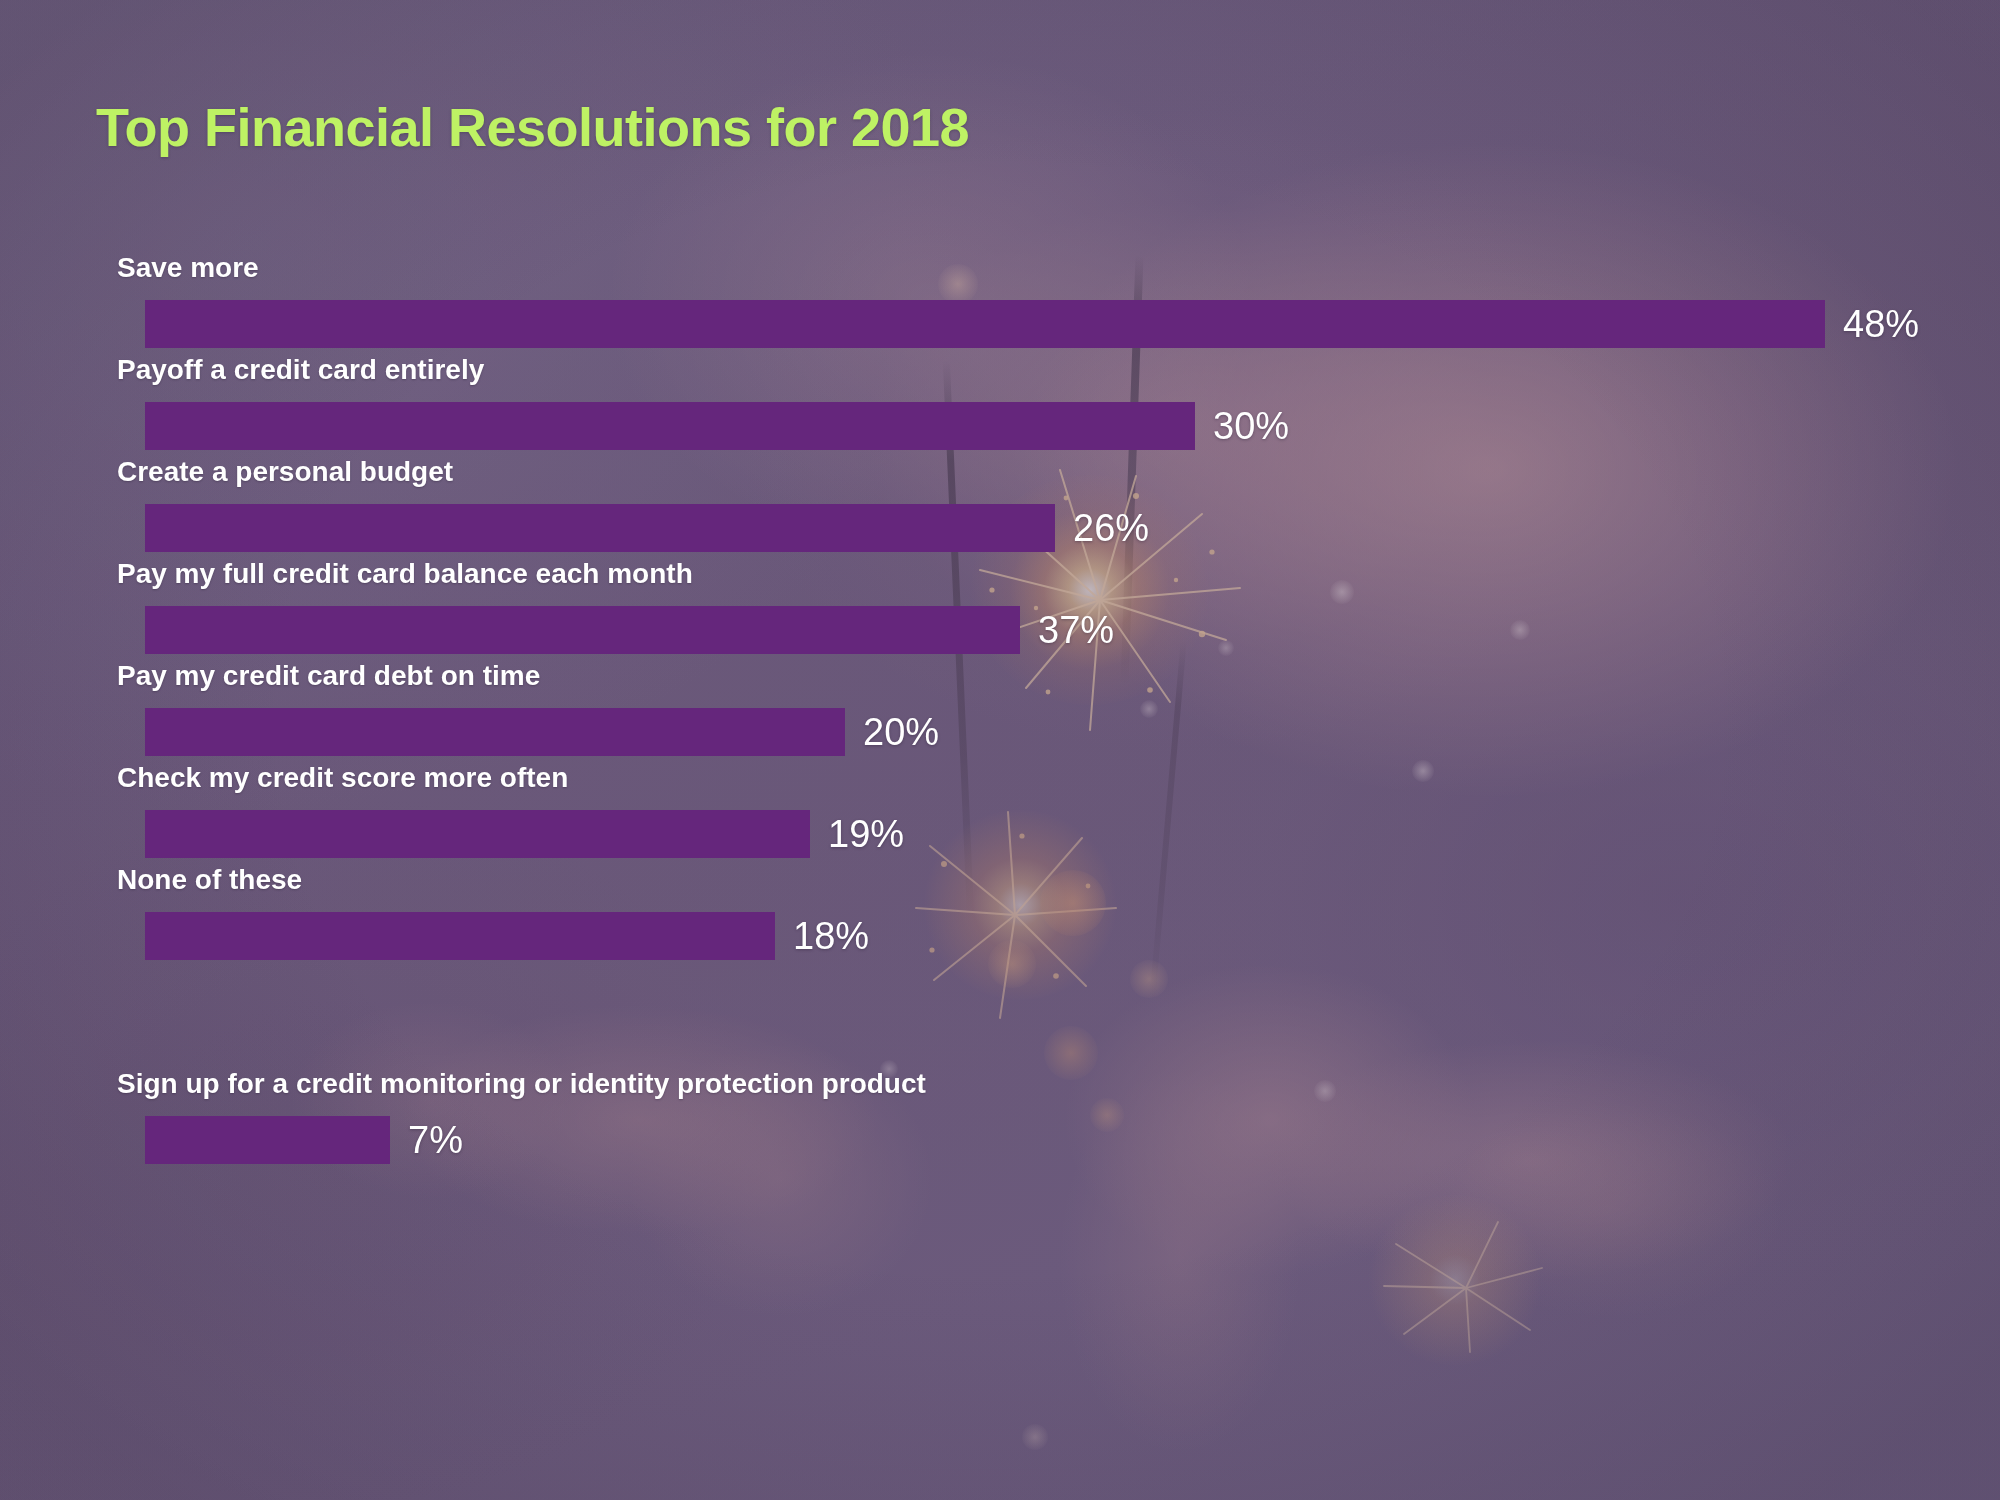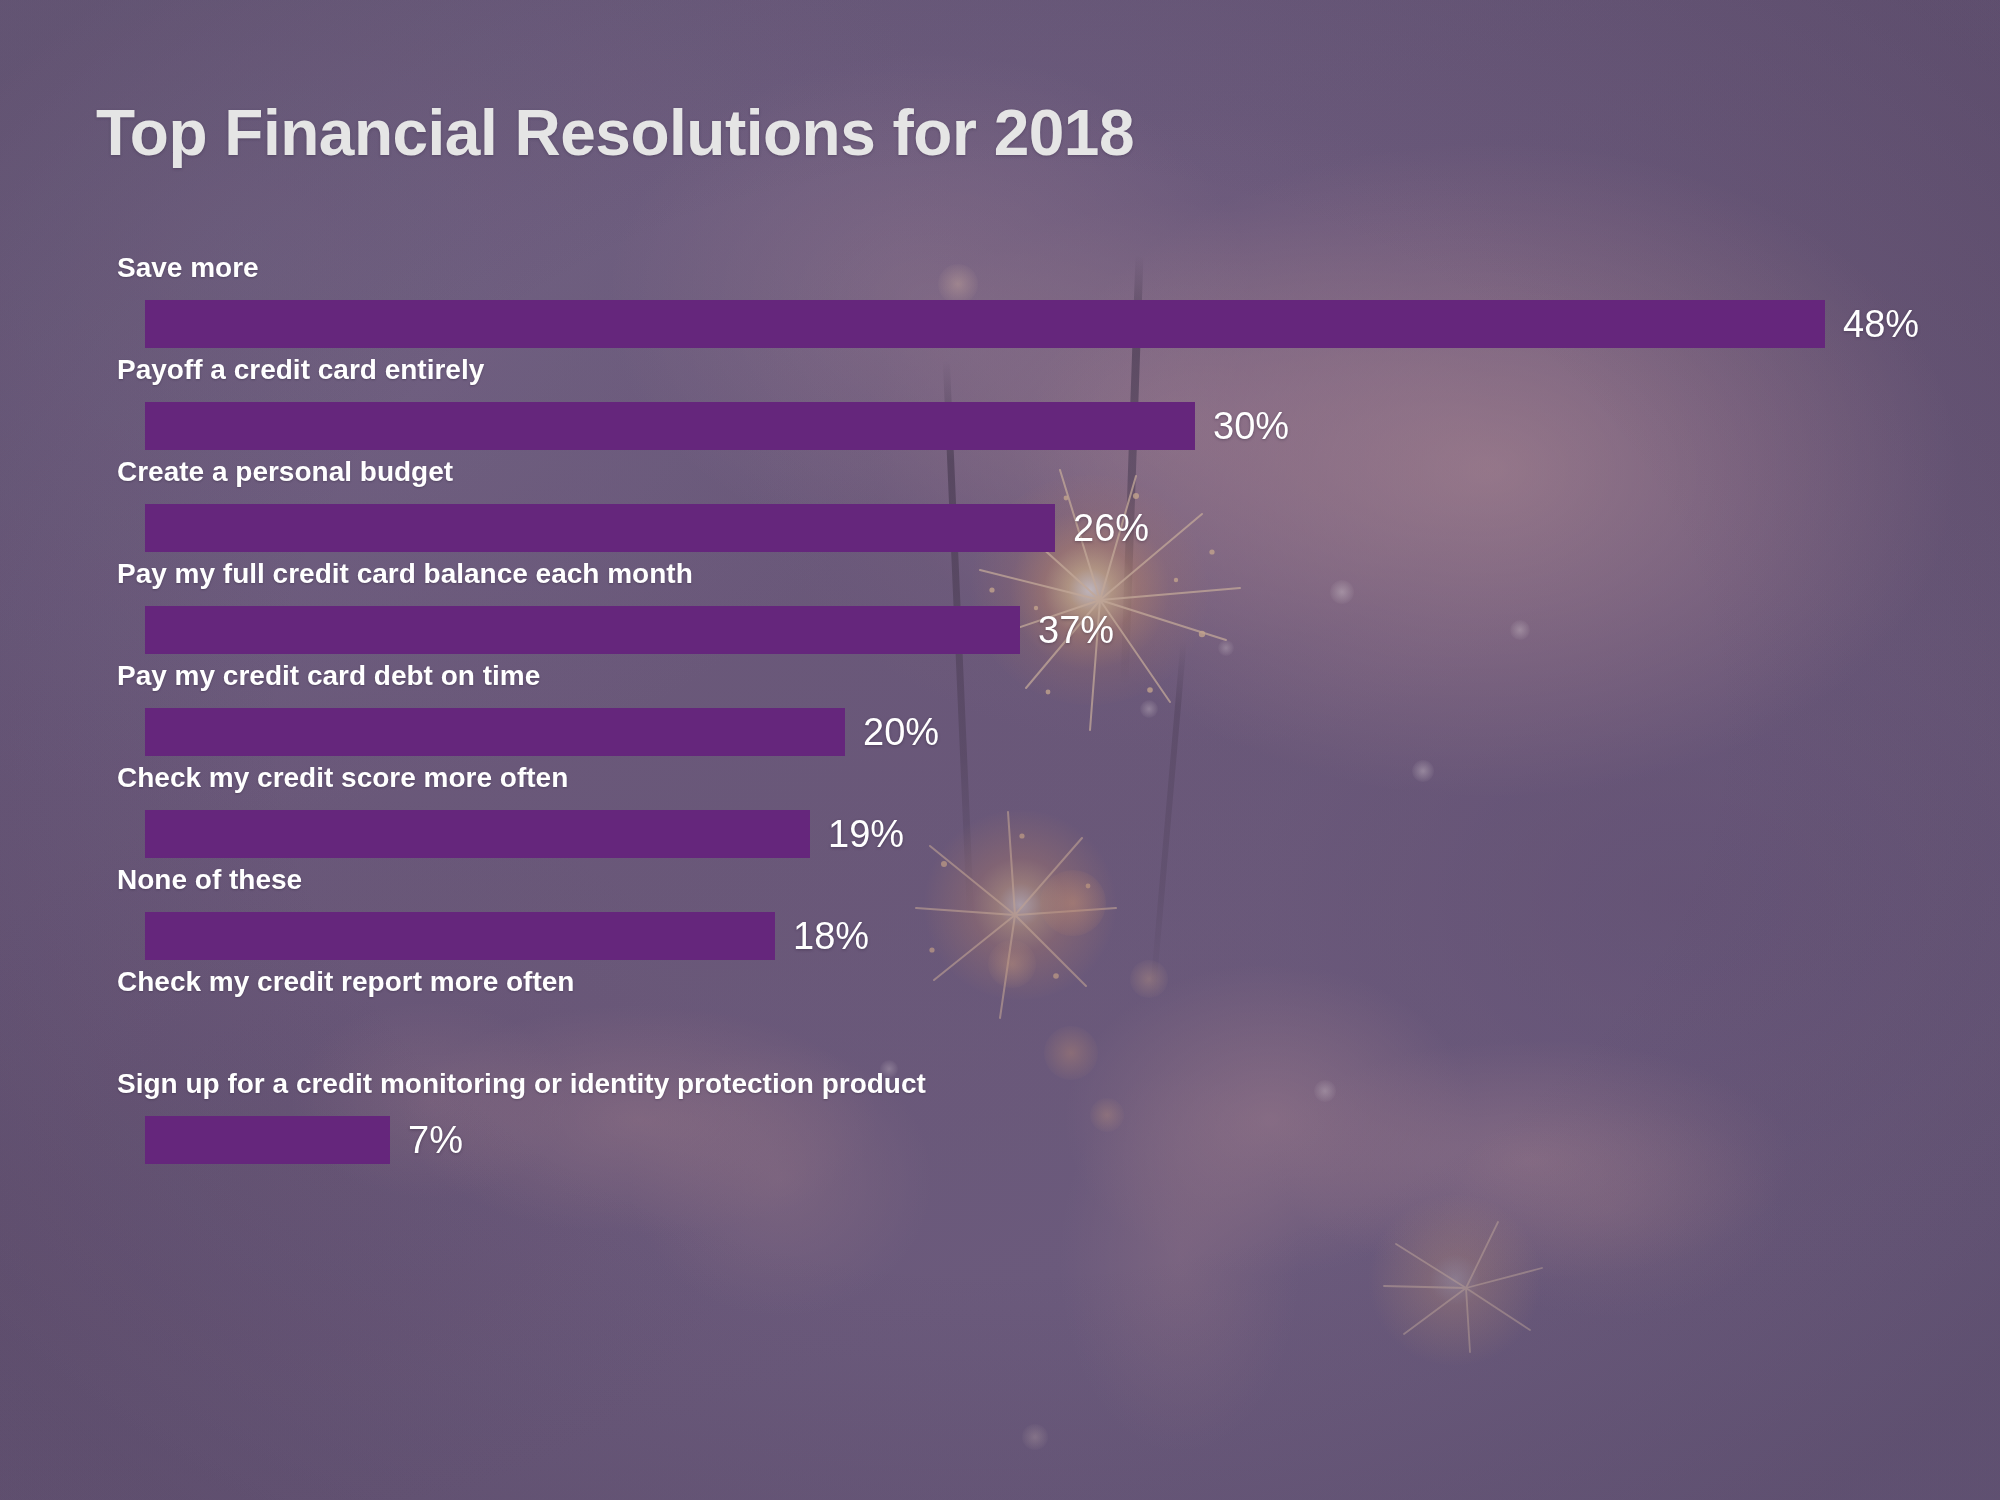--- a/index.html
+++ b/index.html
@@ -110,9 +110,9 @@
     position: absolute;
     left: 96px;
     top: 96px;
-    font-size: 64px;
+    font-size: 54px;
     font-weight: bold;
-    color: #e5e5e5;
+    color: #bef264;
     letter-spacing: -0.5px;
     font-stretch: condensed;
     white-space: nowrap;

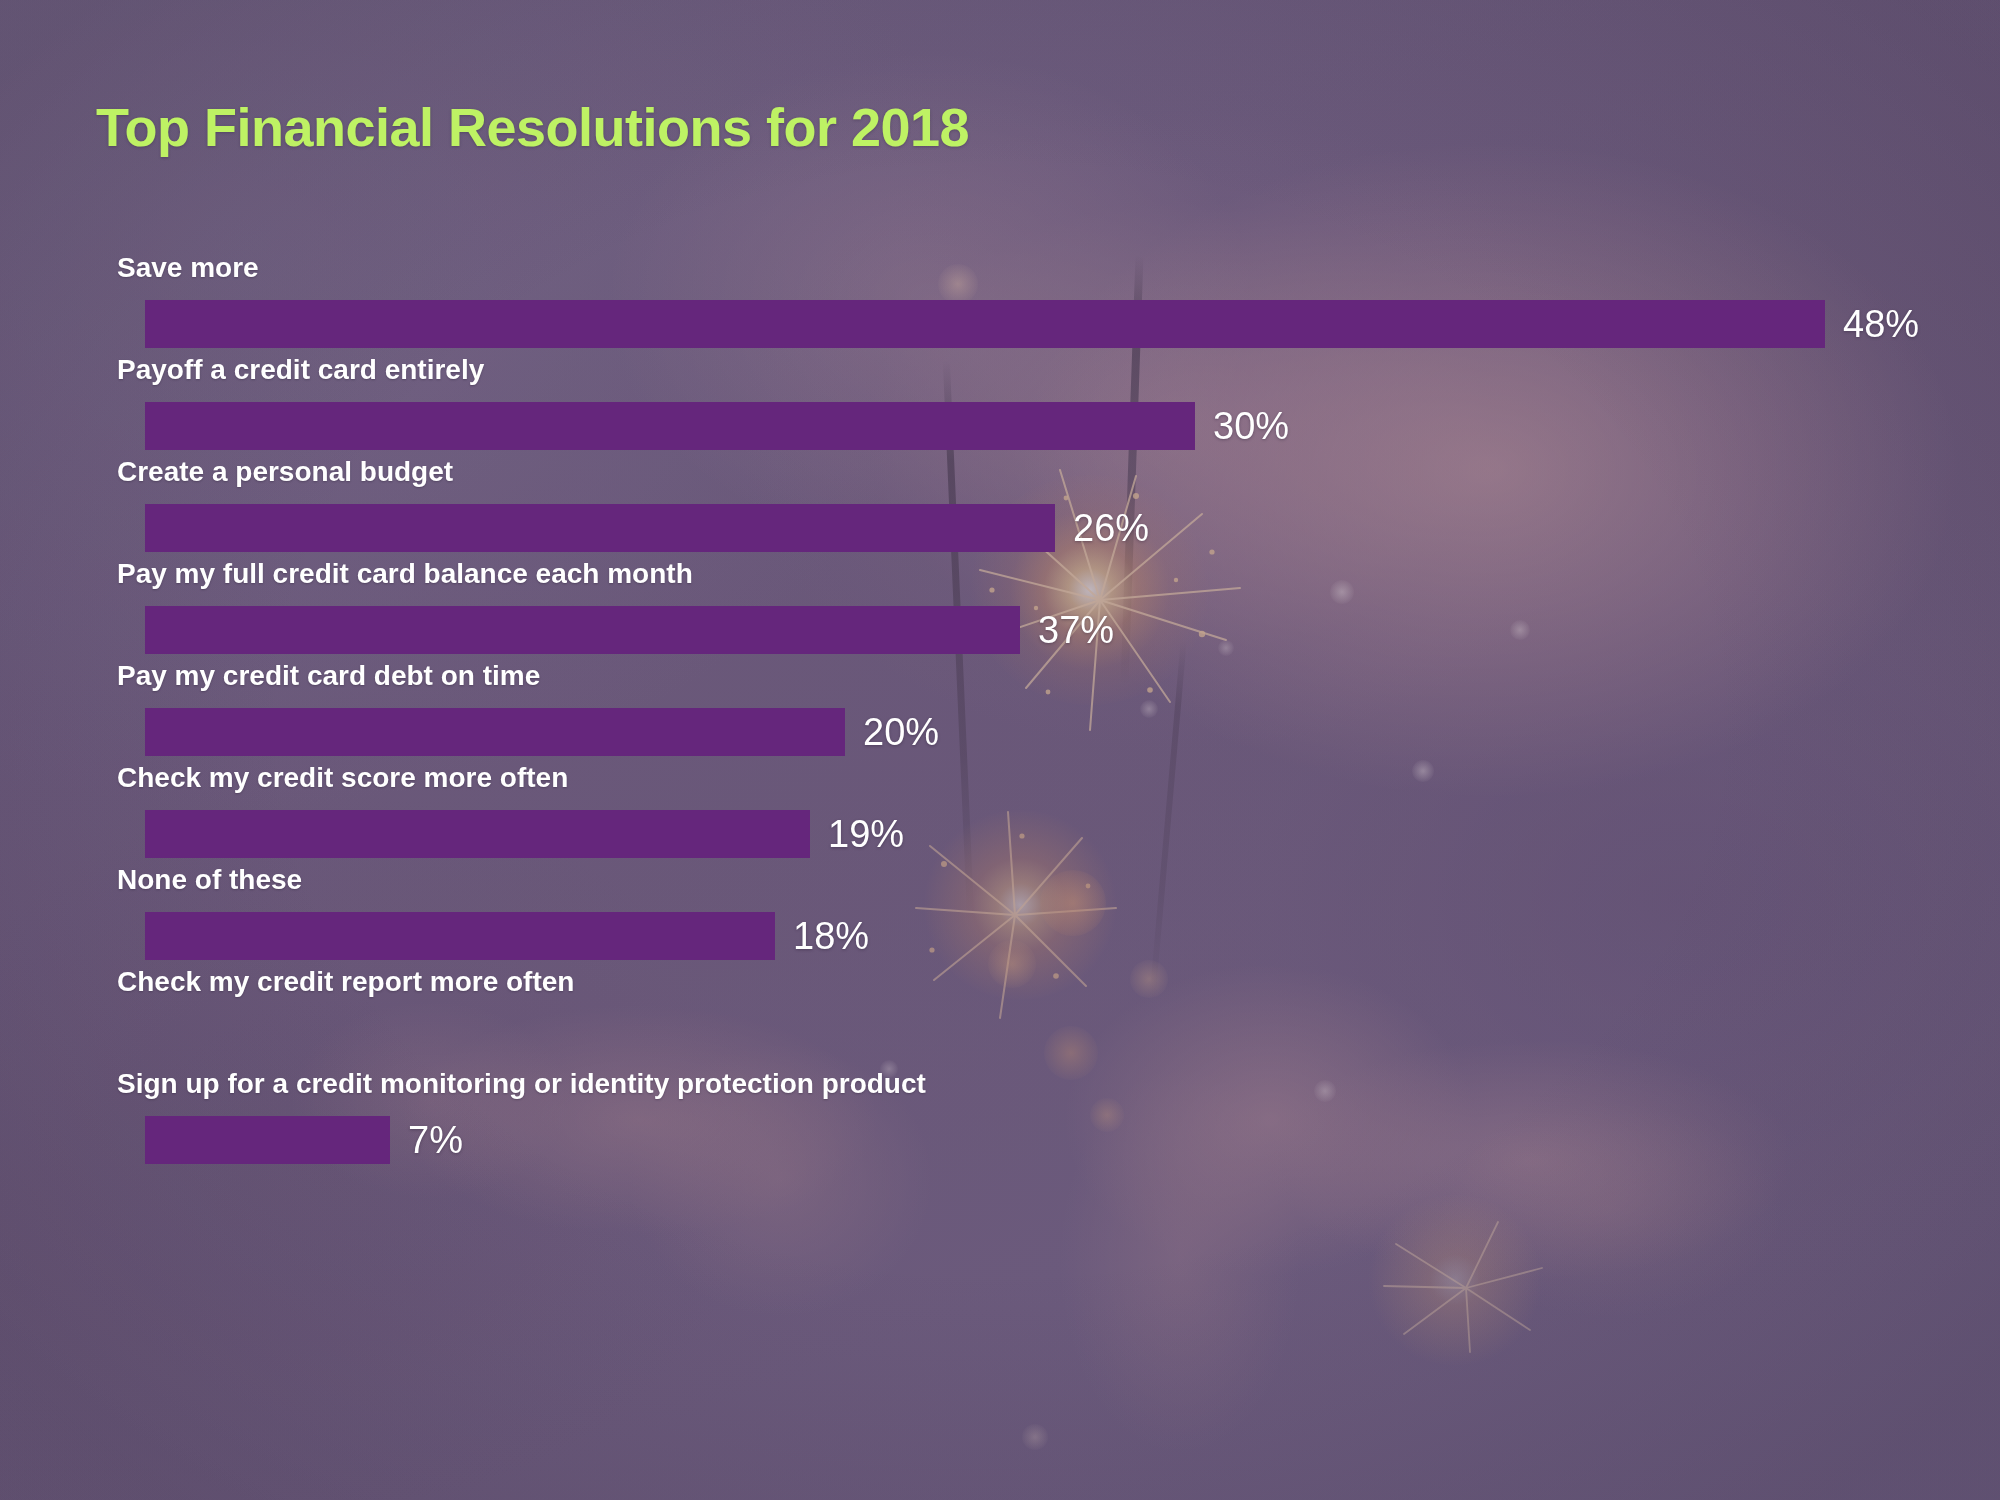--- a/index.html
+++ b/index.html
@@ -316,7 +316,6 @@
           </div>
         </div>
         <div class="row">
-          <div class="row-label">Check my credit report more often</div>
         </div>
         <div class="row">
           <div class="row-label">Sign up for a credit monitoring or identity protection product</div>

